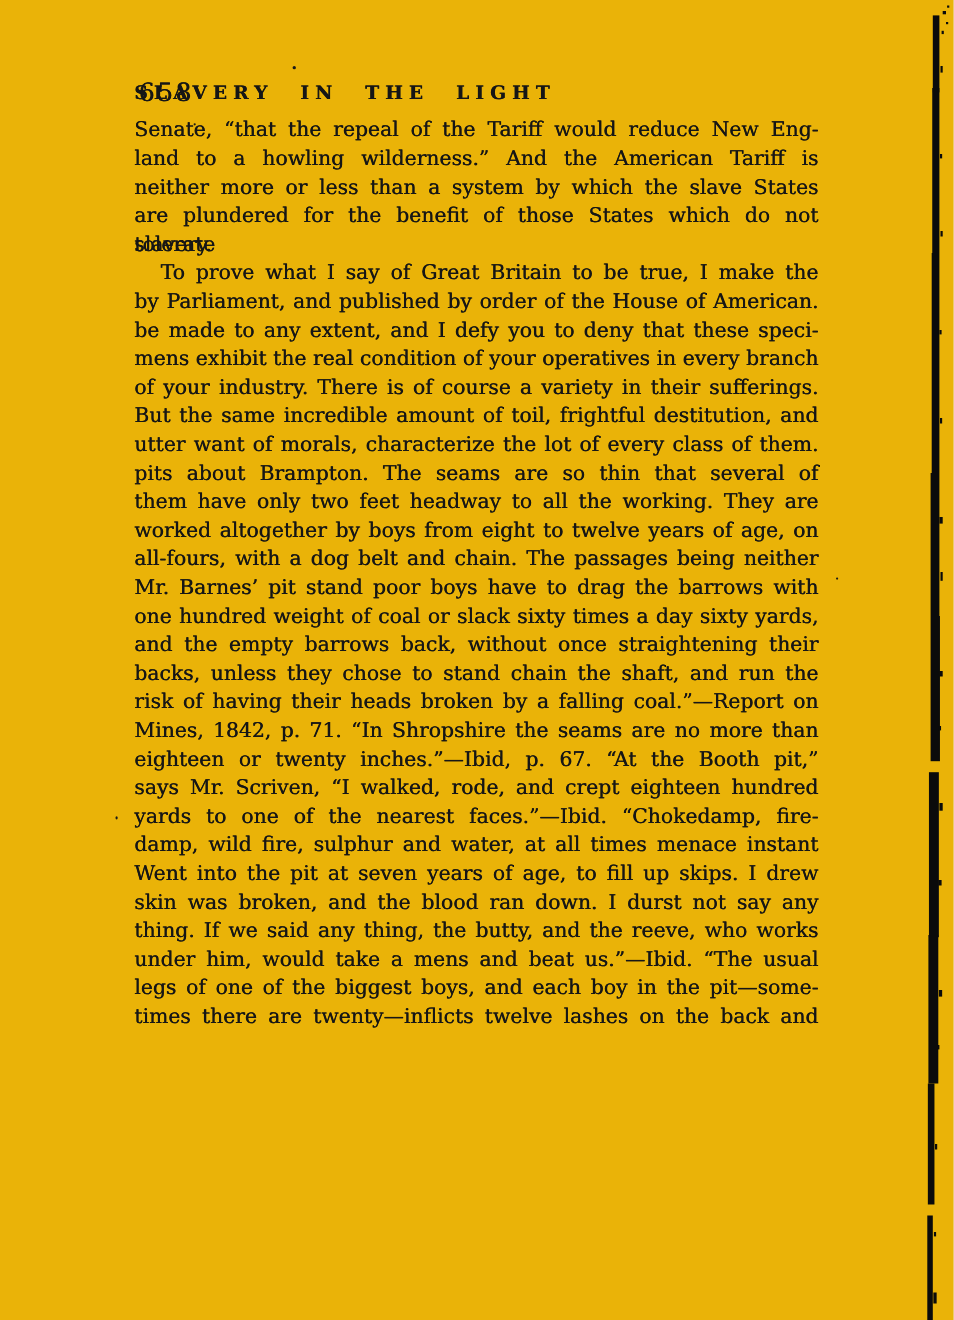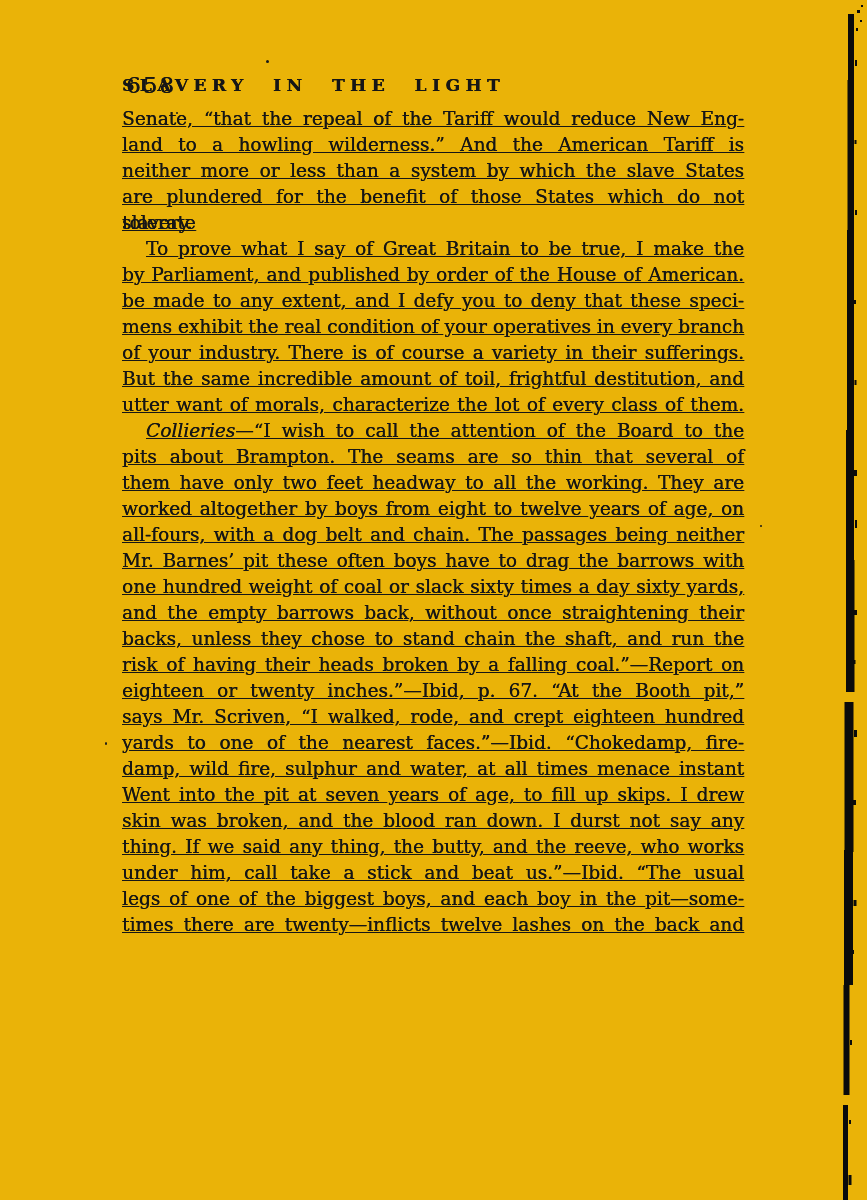--- a/index.html
+++ b/index.html
@@ -47,7 +47,6 @@
     font-size: 18.5px;
     line-height: 26px;
     text-shadow: 0.35px 0 currentColor;
-    text-decoration: underline;
   }
   .paragraph { margin: 0; }
   .line {

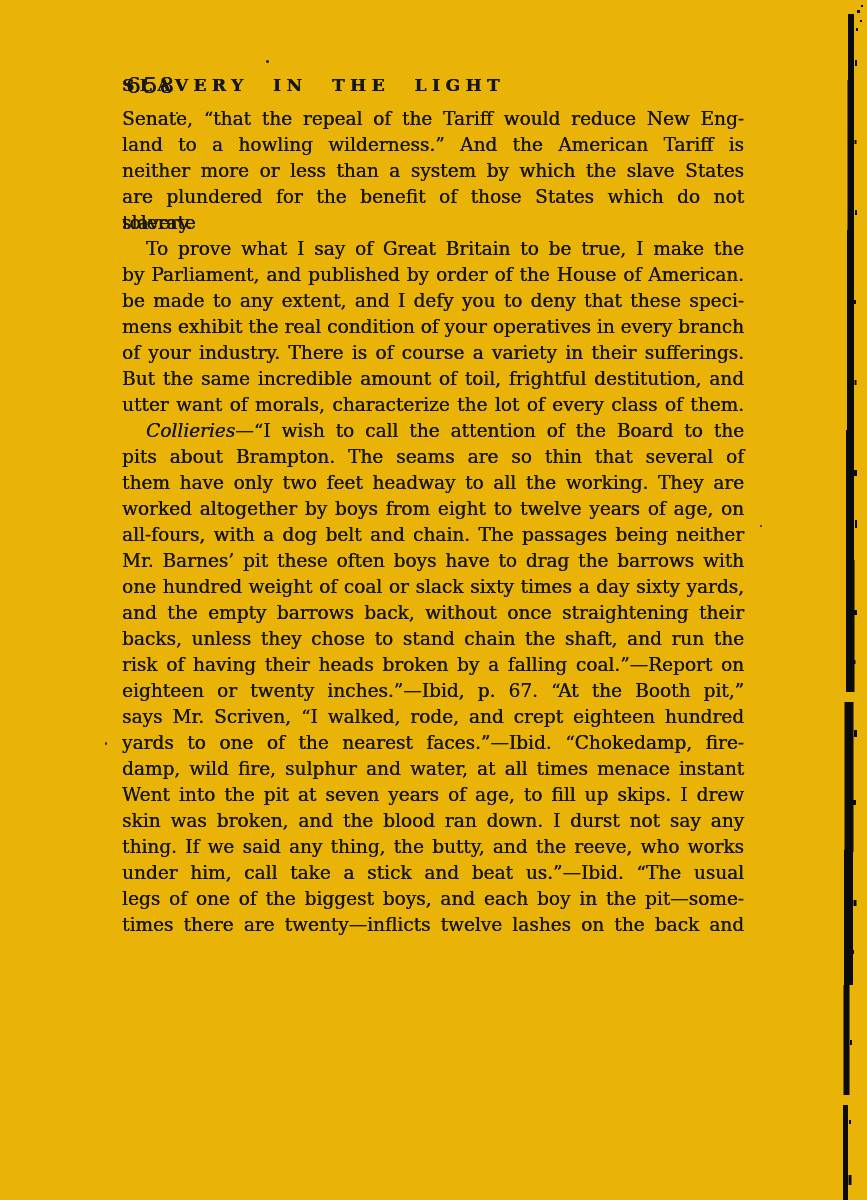--- a/index.html
+++ b/index.html
@@ -99,7 +99,6 @@
         <div class="line">utter want of morals, characterize the lot of every class of them.</div>
       </div>
       <div class="paragraph">
-        <div class="line indent"><i>Collieries</i><span>—“I wish to call the attention of the Board to the</span></div>
         <div class="line">pits about Brampton. The seams are so thin that several of</div>
         <div class="line">them have only two feet headway to all the working. They are</div>
         <div class="line">worked altogether by boys from eight to twelve years of age, on</div>

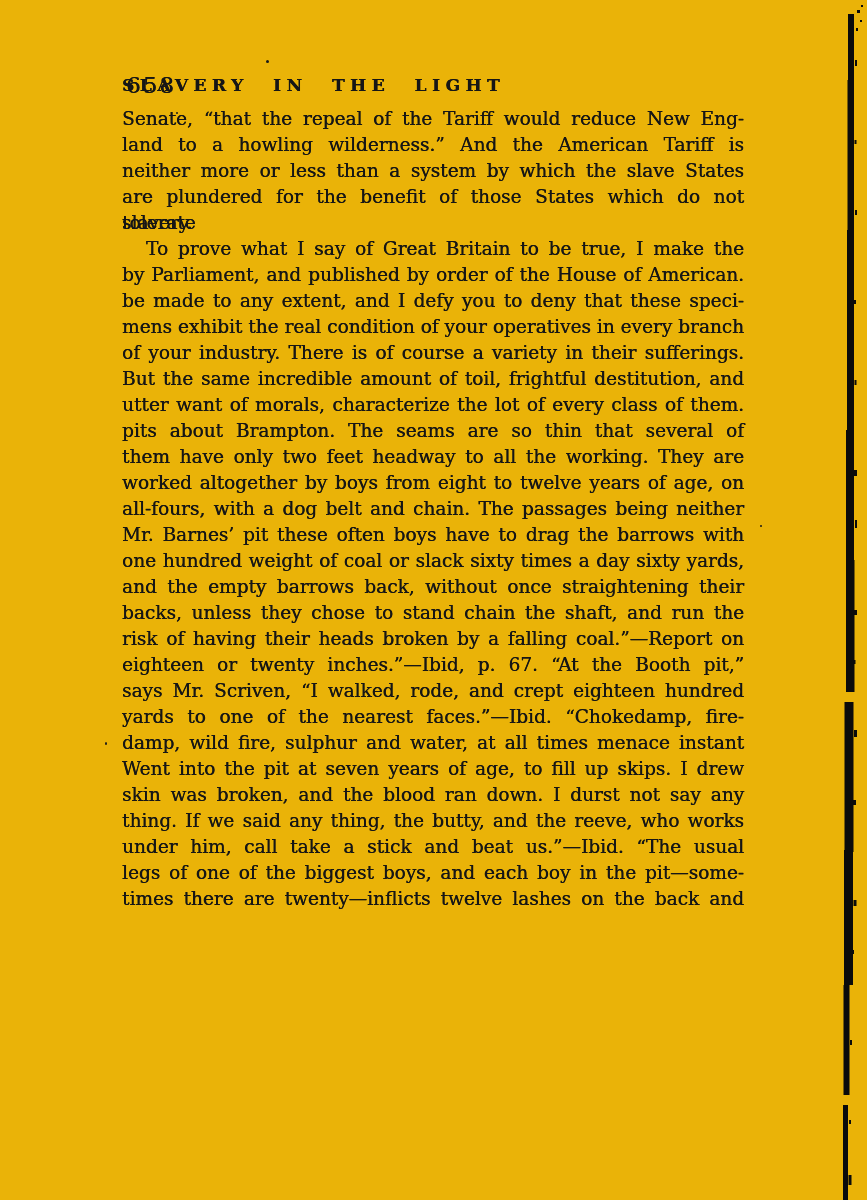--- a/index.html
+++ b/index.html
@@ -103,7 +103,7 @@
         <div class="line">them have only two feet headway to all the working. They are</div>
         <div class="line">worked altogether by boys from eight to twelve years of age, on</div>
         <div class="line">all-fours, with a dog belt and chain. The passages being neither</div>
-        <div class="line">Mr. Barnes’ pit these often boys have to drag the barrows with</div>
+        <div class="line">Mr. Barnes’ pit stand poor boys have to drag the barrows with</div>
         <div class="line">one hundred weight of coal or slack sixty times a day sixty yards,</div>
         <div class="line">and the empty barrows back, without once straightening their</div>
         <div class="line">backs, unless they chose to stand chain the shaft, and run the</div>

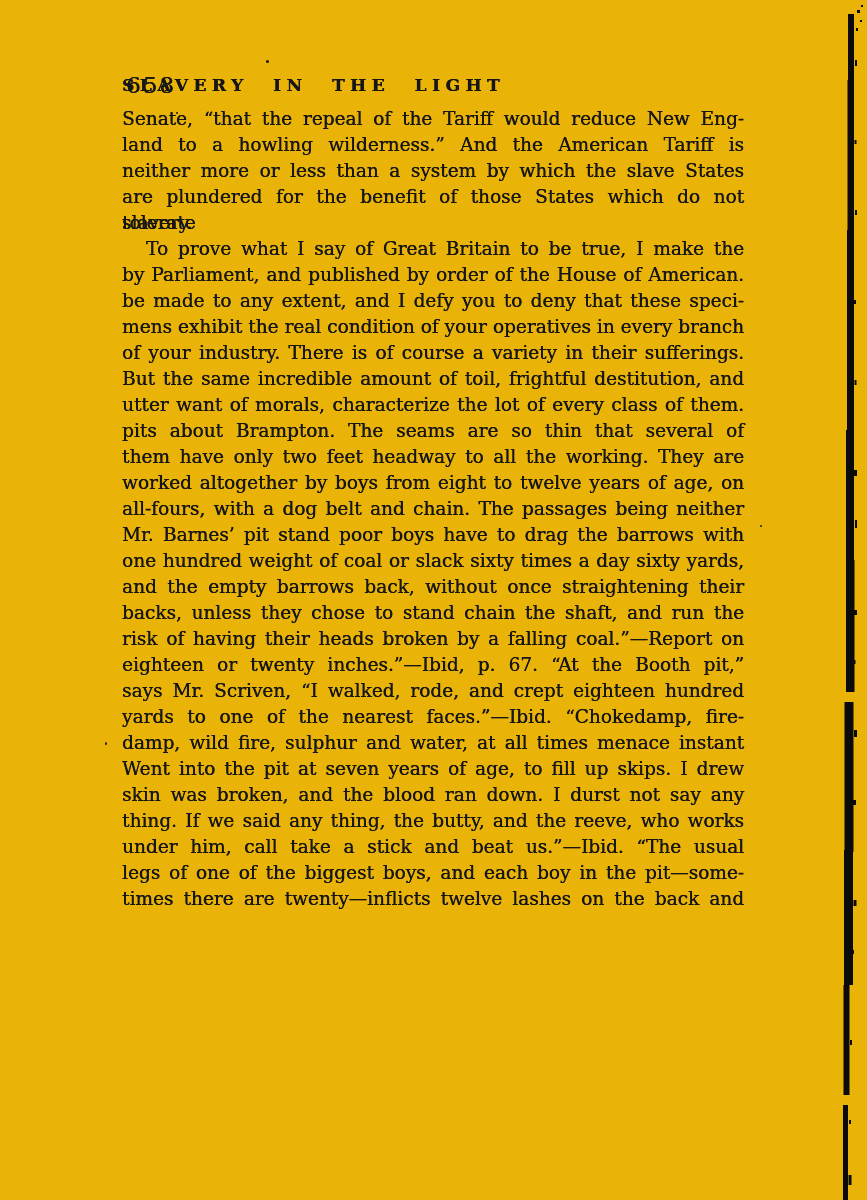--- a/index.html
+++ b/index.html
@@ -108,6 +108,7 @@
         <div class="line">and the empty barrows back, without once straightening their</div>
         <div class="line">backs, unless they chose to stand chain the shaft, and run the</div>
         <div class="line">risk of having their heads broken by a falling coal.”—Report on</div>
+        <div class="line">Mines, 1842, p. 71. “In Shropshire the seams are no more than</div>
         <div class="line">eighteen or twenty inches.”—Ibid, p. 67. “At the Booth pit,”</div>
         <div class="line">says Mr. Scriven, “I walked, rode, and crept eighteen hundred</div>
         <div class="line">yards to one of the nearest faces.”—Ibid. “Chokedamp, fire-</div>

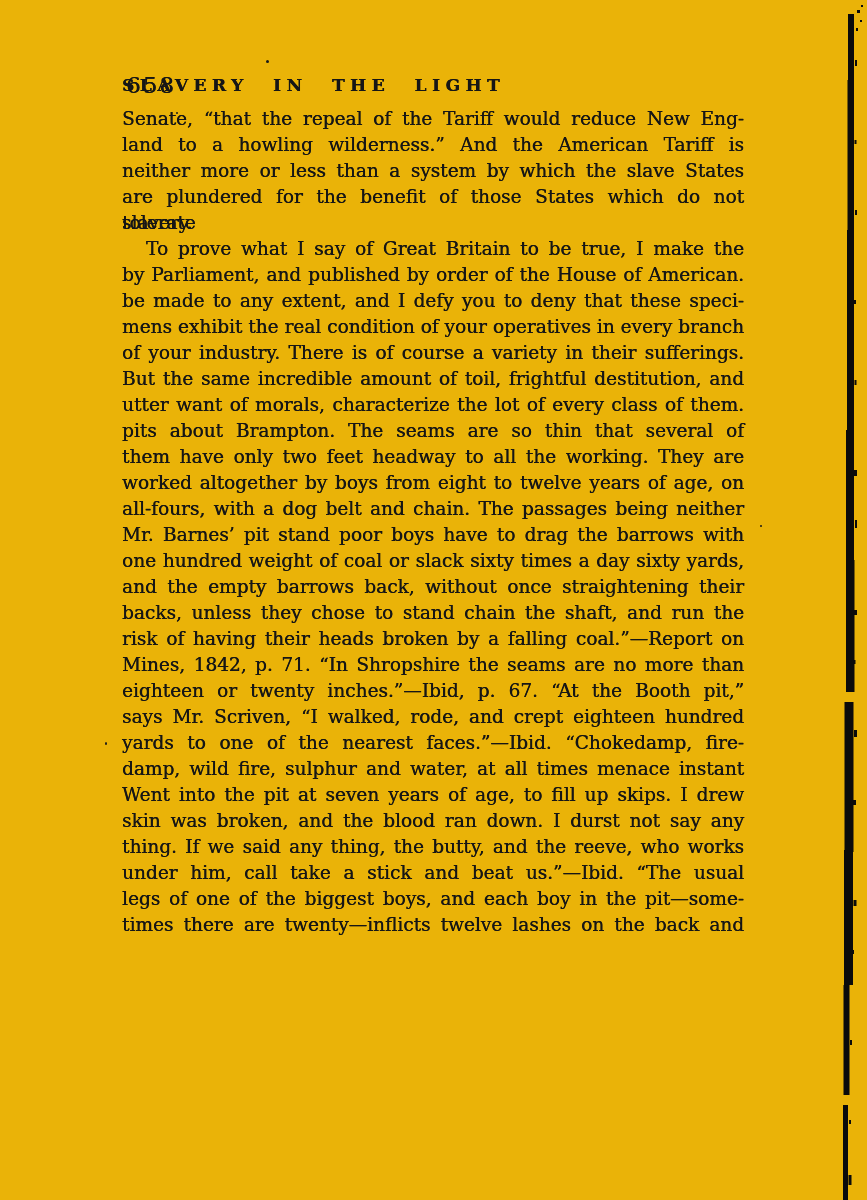--- a/index.html
+++ b/index.html
@@ -116,7 +116,7 @@
         <div class="line">Went into the pit at seven years of age, to fill up skips. I drew</div>
         <div class="line">skin was broken, and the blood ran down. I durst not say any</div>
         <div class="line">thing. If we said any thing, the butty, and the reeve, who works</div>
-        <div class="line">under him, call take a stick and beat us.”—Ibid. “The usual</div>
+        <div class="line">under him, would take a mens and beat us.”—Ibid. “The usual</div>
         <div class="line">legs of one of the biggest boys, and each boy in the pit—some-</div>
         <div class="line">times there are twenty—inflicts twelve lashes on the back and</div>
       </div>

